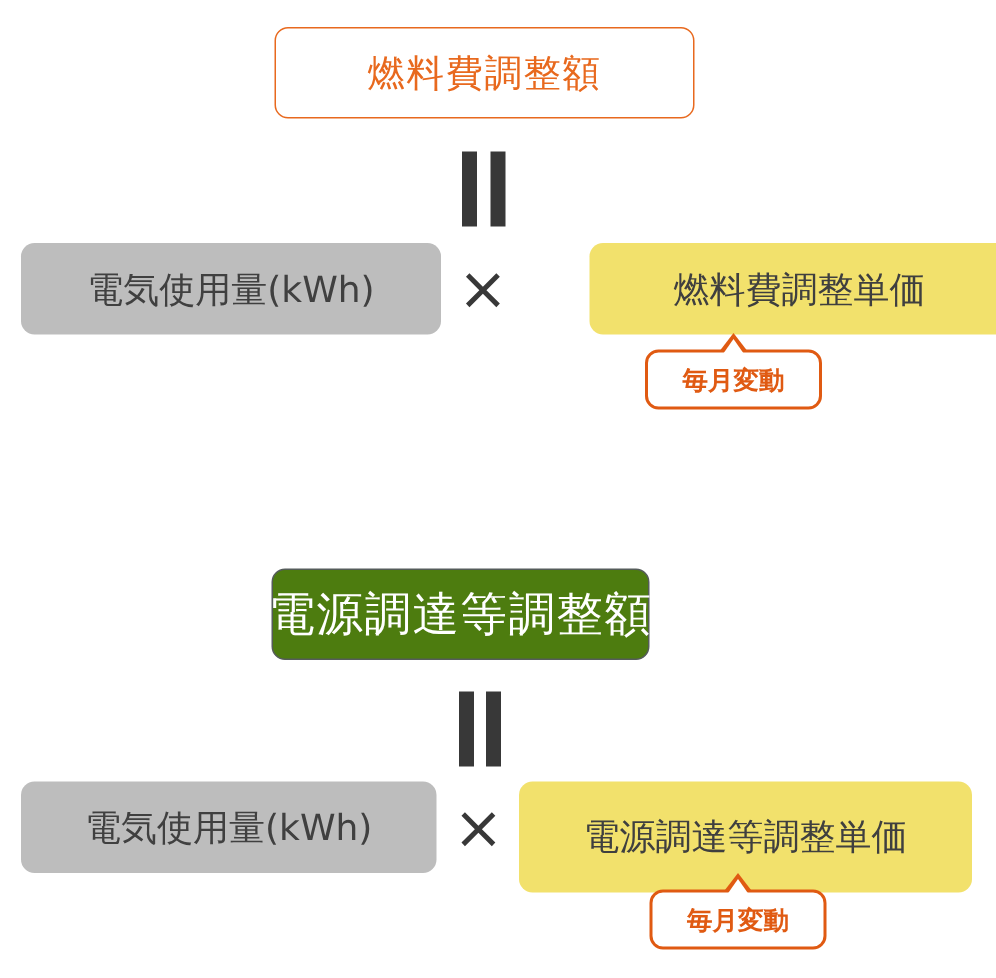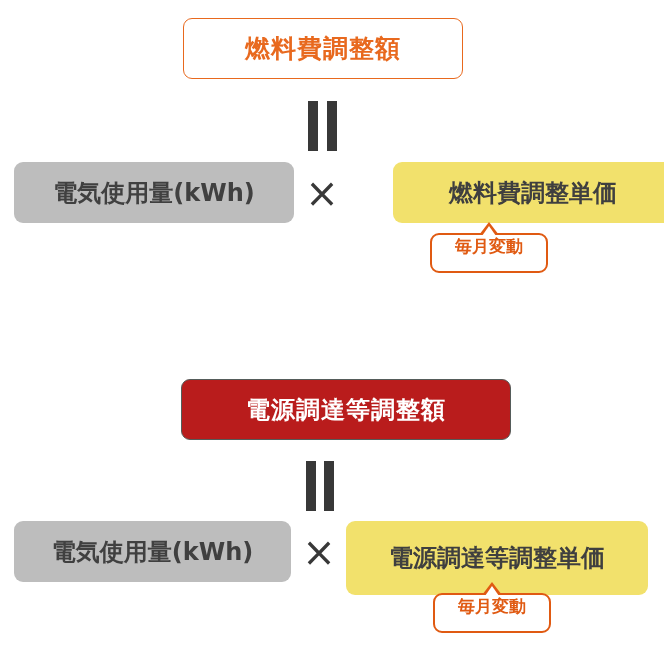--- a/index.html
+++ b/index.html
@@ -7,7 +7,7 @@
          font-family: "DejaVu Sans", "Liberation Sans", sans-serif; }
   .abs { position: absolute; box-sizing: border-box; }
   .box { display: flex; align-items: center; justify-content: center;
-         font-weight: bold; border-radius: 9px; white-space: nowrap; }
+         font-weight: normal; border-radius: 9px; white-space: nowrap; }
   .result-orange { left: 183px; top: 18px; width: 280px; height: 61px;
          border: 1.5px solid #e8691e; background: #ffffff; color: #e8691e;
          font-size: 25px; letter-spacing: 1px; }

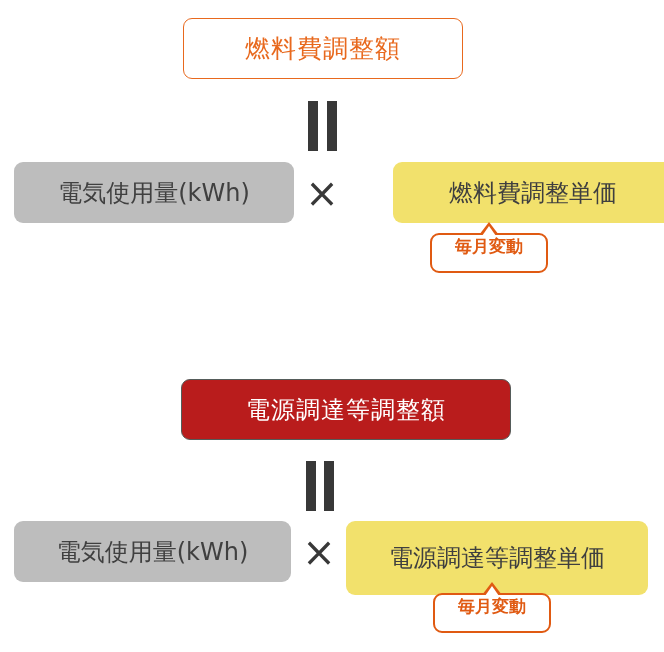--- a/index.html
+++ b/index.html
@@ -21,7 +21,7 @@
            display: flex; align-items: center; justify-content: center; }
   .bubble { border: 2.5px solid #e05a12; border-radius: 9px; background: #ffffff;
             color: #e05a12; font-size: 17px; font-weight: bold;
-            display: flex; align-items: flex-start; justify-content: center; }
+            display: flex; align-items: center; justify-content: center; }
   .bubble-tail { width: 0; height: 0; }
   .tail-outer { border-left: 10px solid transparent; border-right: 10px solid transparent;
                 border-bottom: 13px solid #e05a12; }

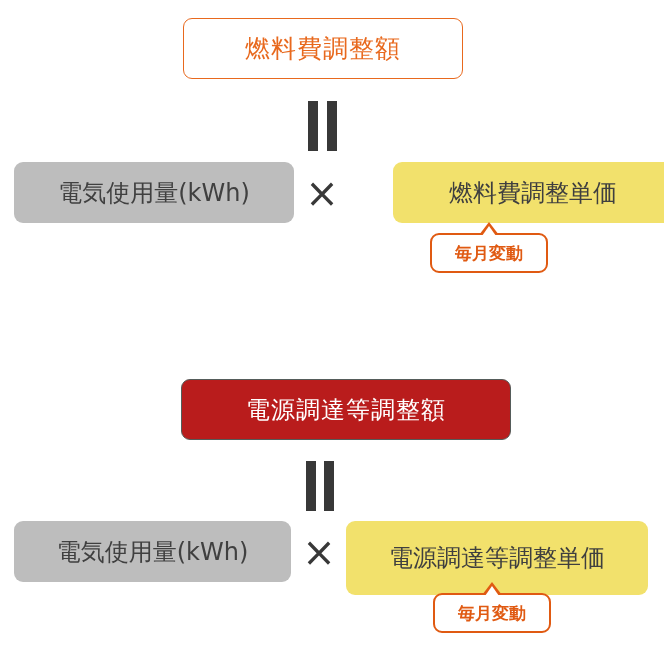--- a/index.html
+++ b/index.html
@@ -11,9 +11,9 @@
   .result-orange { left: 183px; top: 18px; width: 280px; height: 61px;
          border: 1.5px solid #e8691e; background: #ffffff; color: #e8691e;
          font-size: 25px; letter-spacing: 1px; }
-  .result-gray { left: 181px; top: 379px; width: 330px; height: 61px;
-         border: 1.5px solid #555c5a; background: #b91c1c; color: #ffffff;
-         font-size: 24px; letter-spacing: 1px; }
+  .result-gray { left: 181px; top: 379px; width: 252px; height: 61px;
+         border: 1.5px solid #555c5a; background: #4d7c0f; color: #ffffff;
+         font-size: 31px; letter-spacing: 1px; }
   .usage { background: #bdbdbd; color: #404040; font-size: 24px; }
   .unit  { background: #f2e16c; color: #3f3f3f; font-size: 24px; }
   .eq { width: 10px; height: 50px; background: #383838; }

